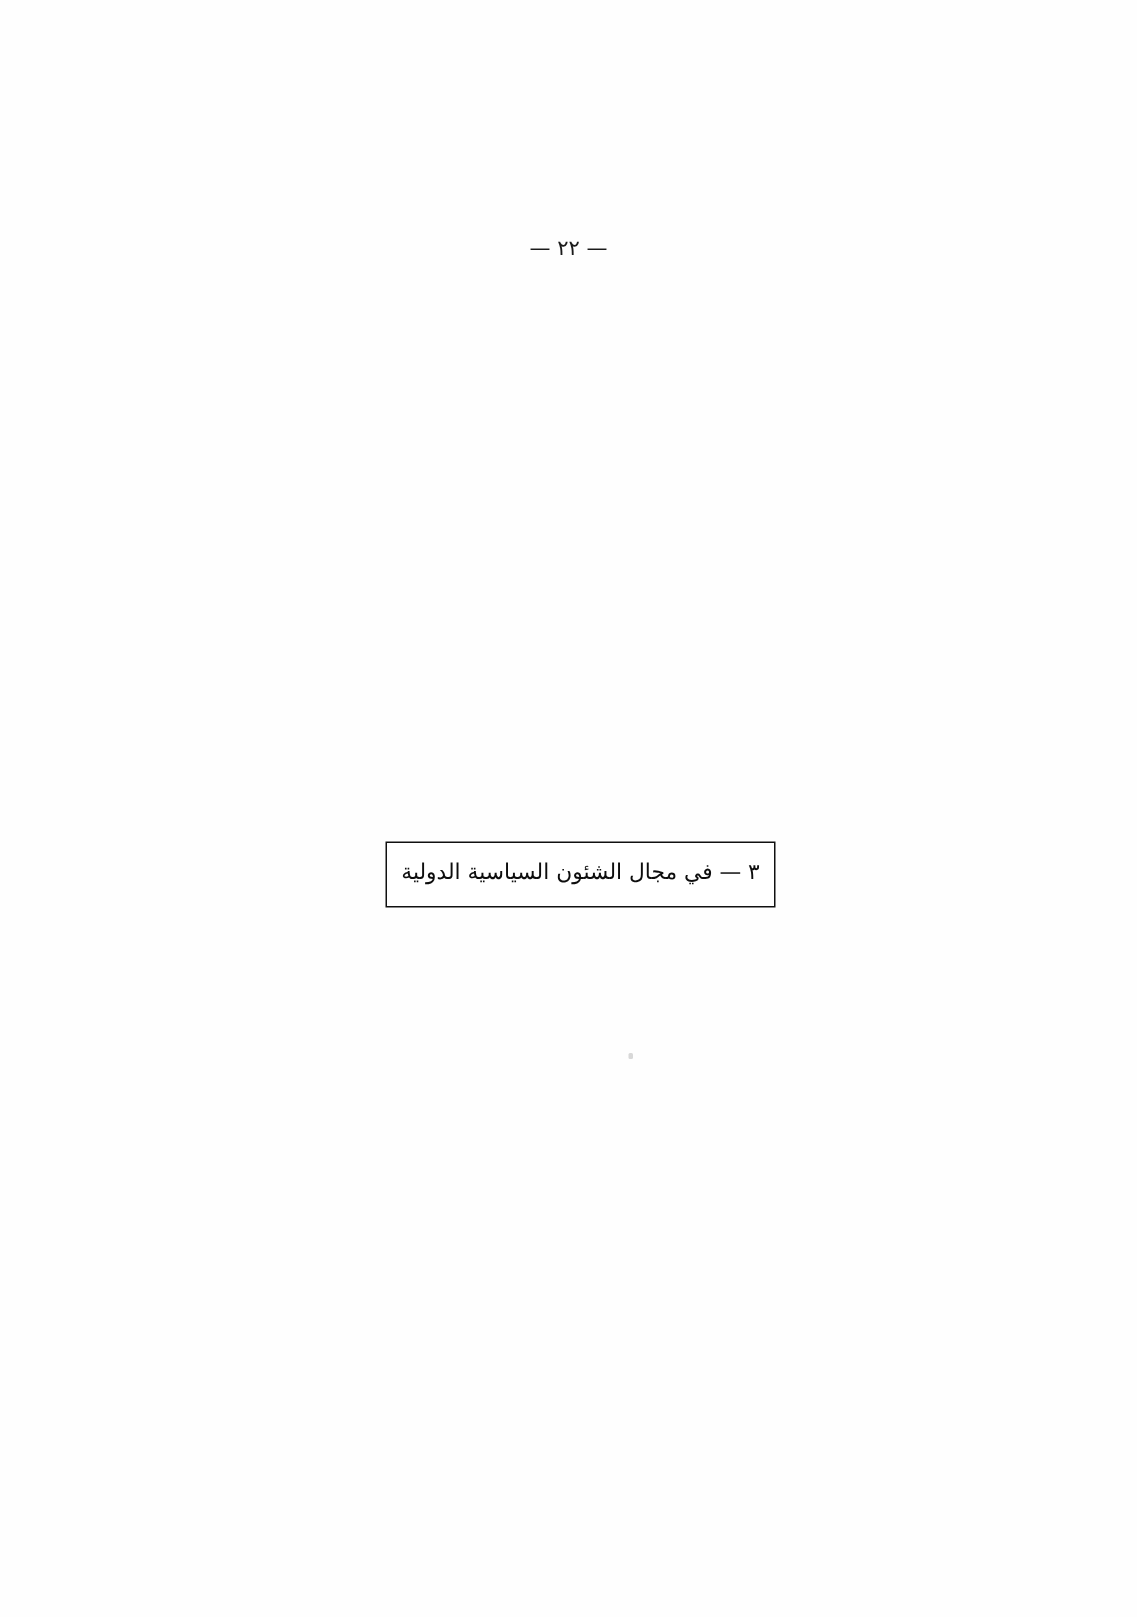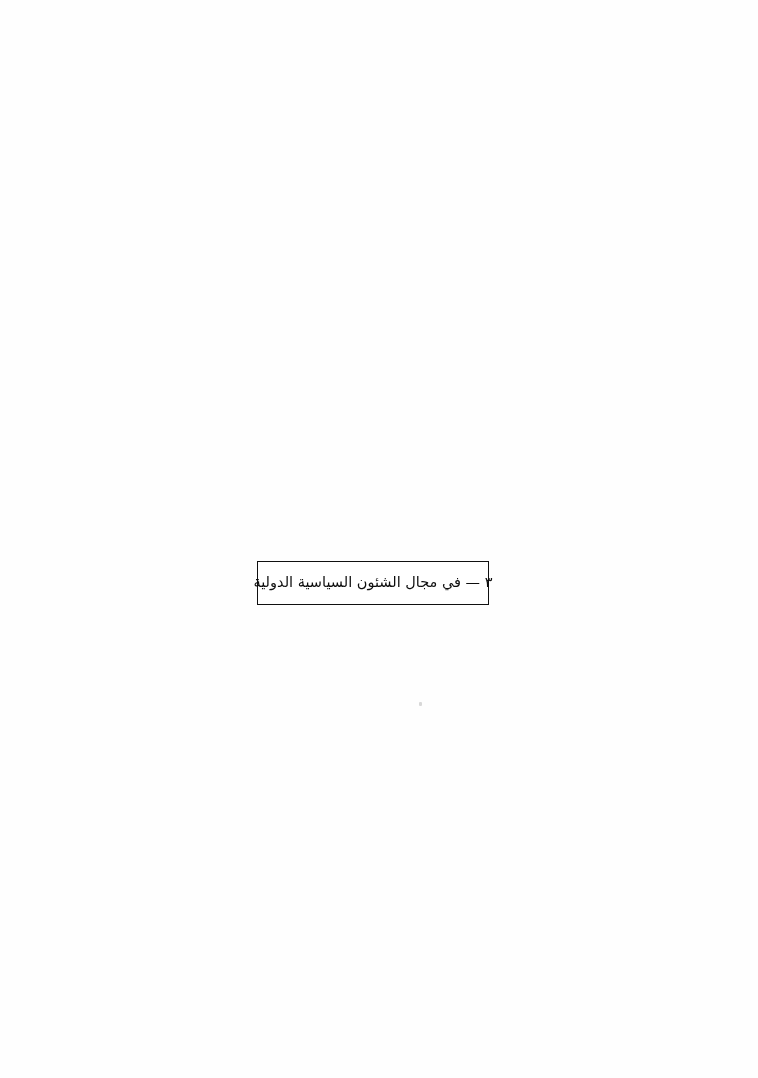--- a/index.html
+++ b/index.html
@@ -76,6 +76,7 @@
 
 <div class="page">
 
+  <div class="page-number">— ٢٢ —</div>
 
   <div class="section-box">
     <div class="section-box-inner">٣ — في مجال الشئون السياسية الدولية</div>

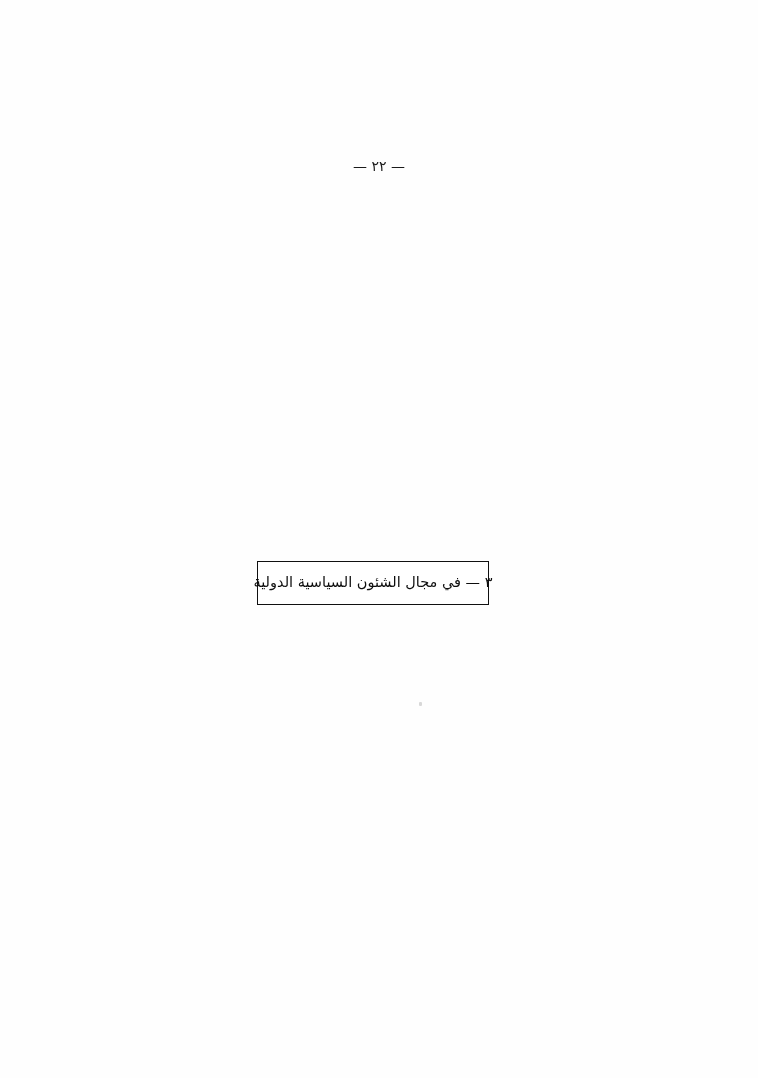--- a/index.html
+++ b/index.html
@@ -39,7 +39,7 @@
     position: absolute;
     top: 561px;
     left: 257px;
-    width: 232px;
+    width: 260px;
     height: 44px;
     border: 1.6px solid #101010;
     box-sizing: border-box;

